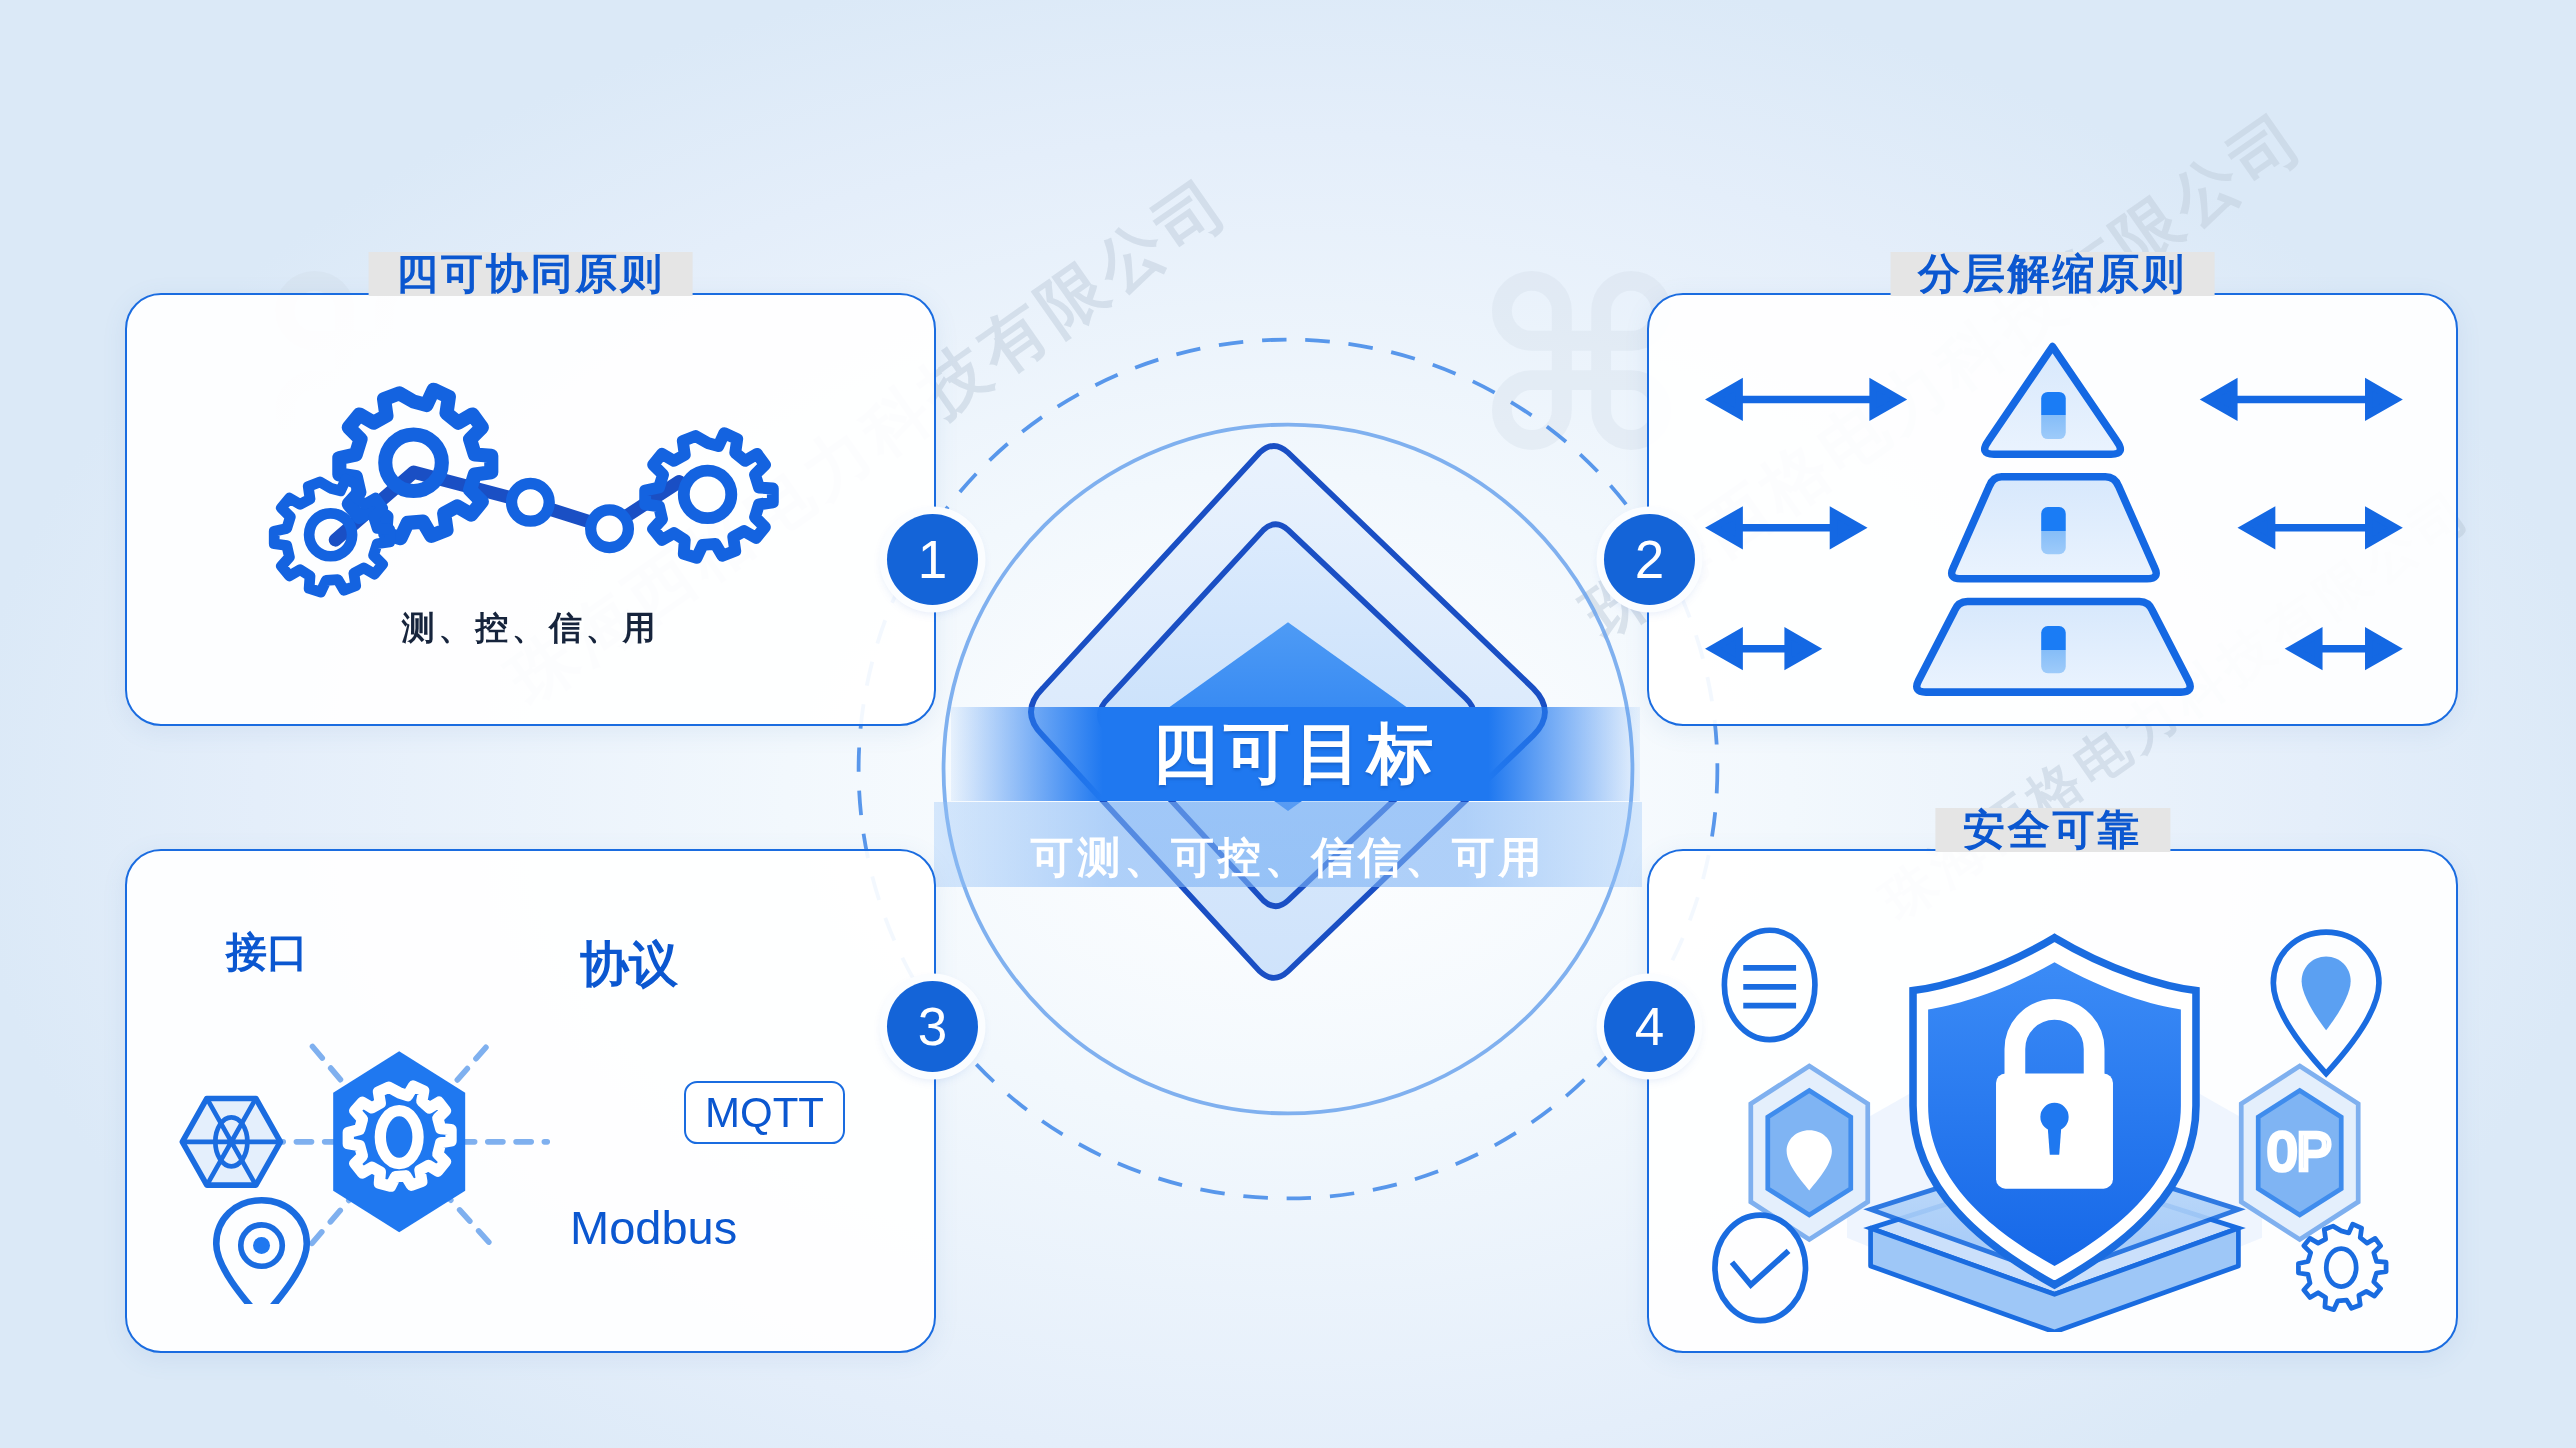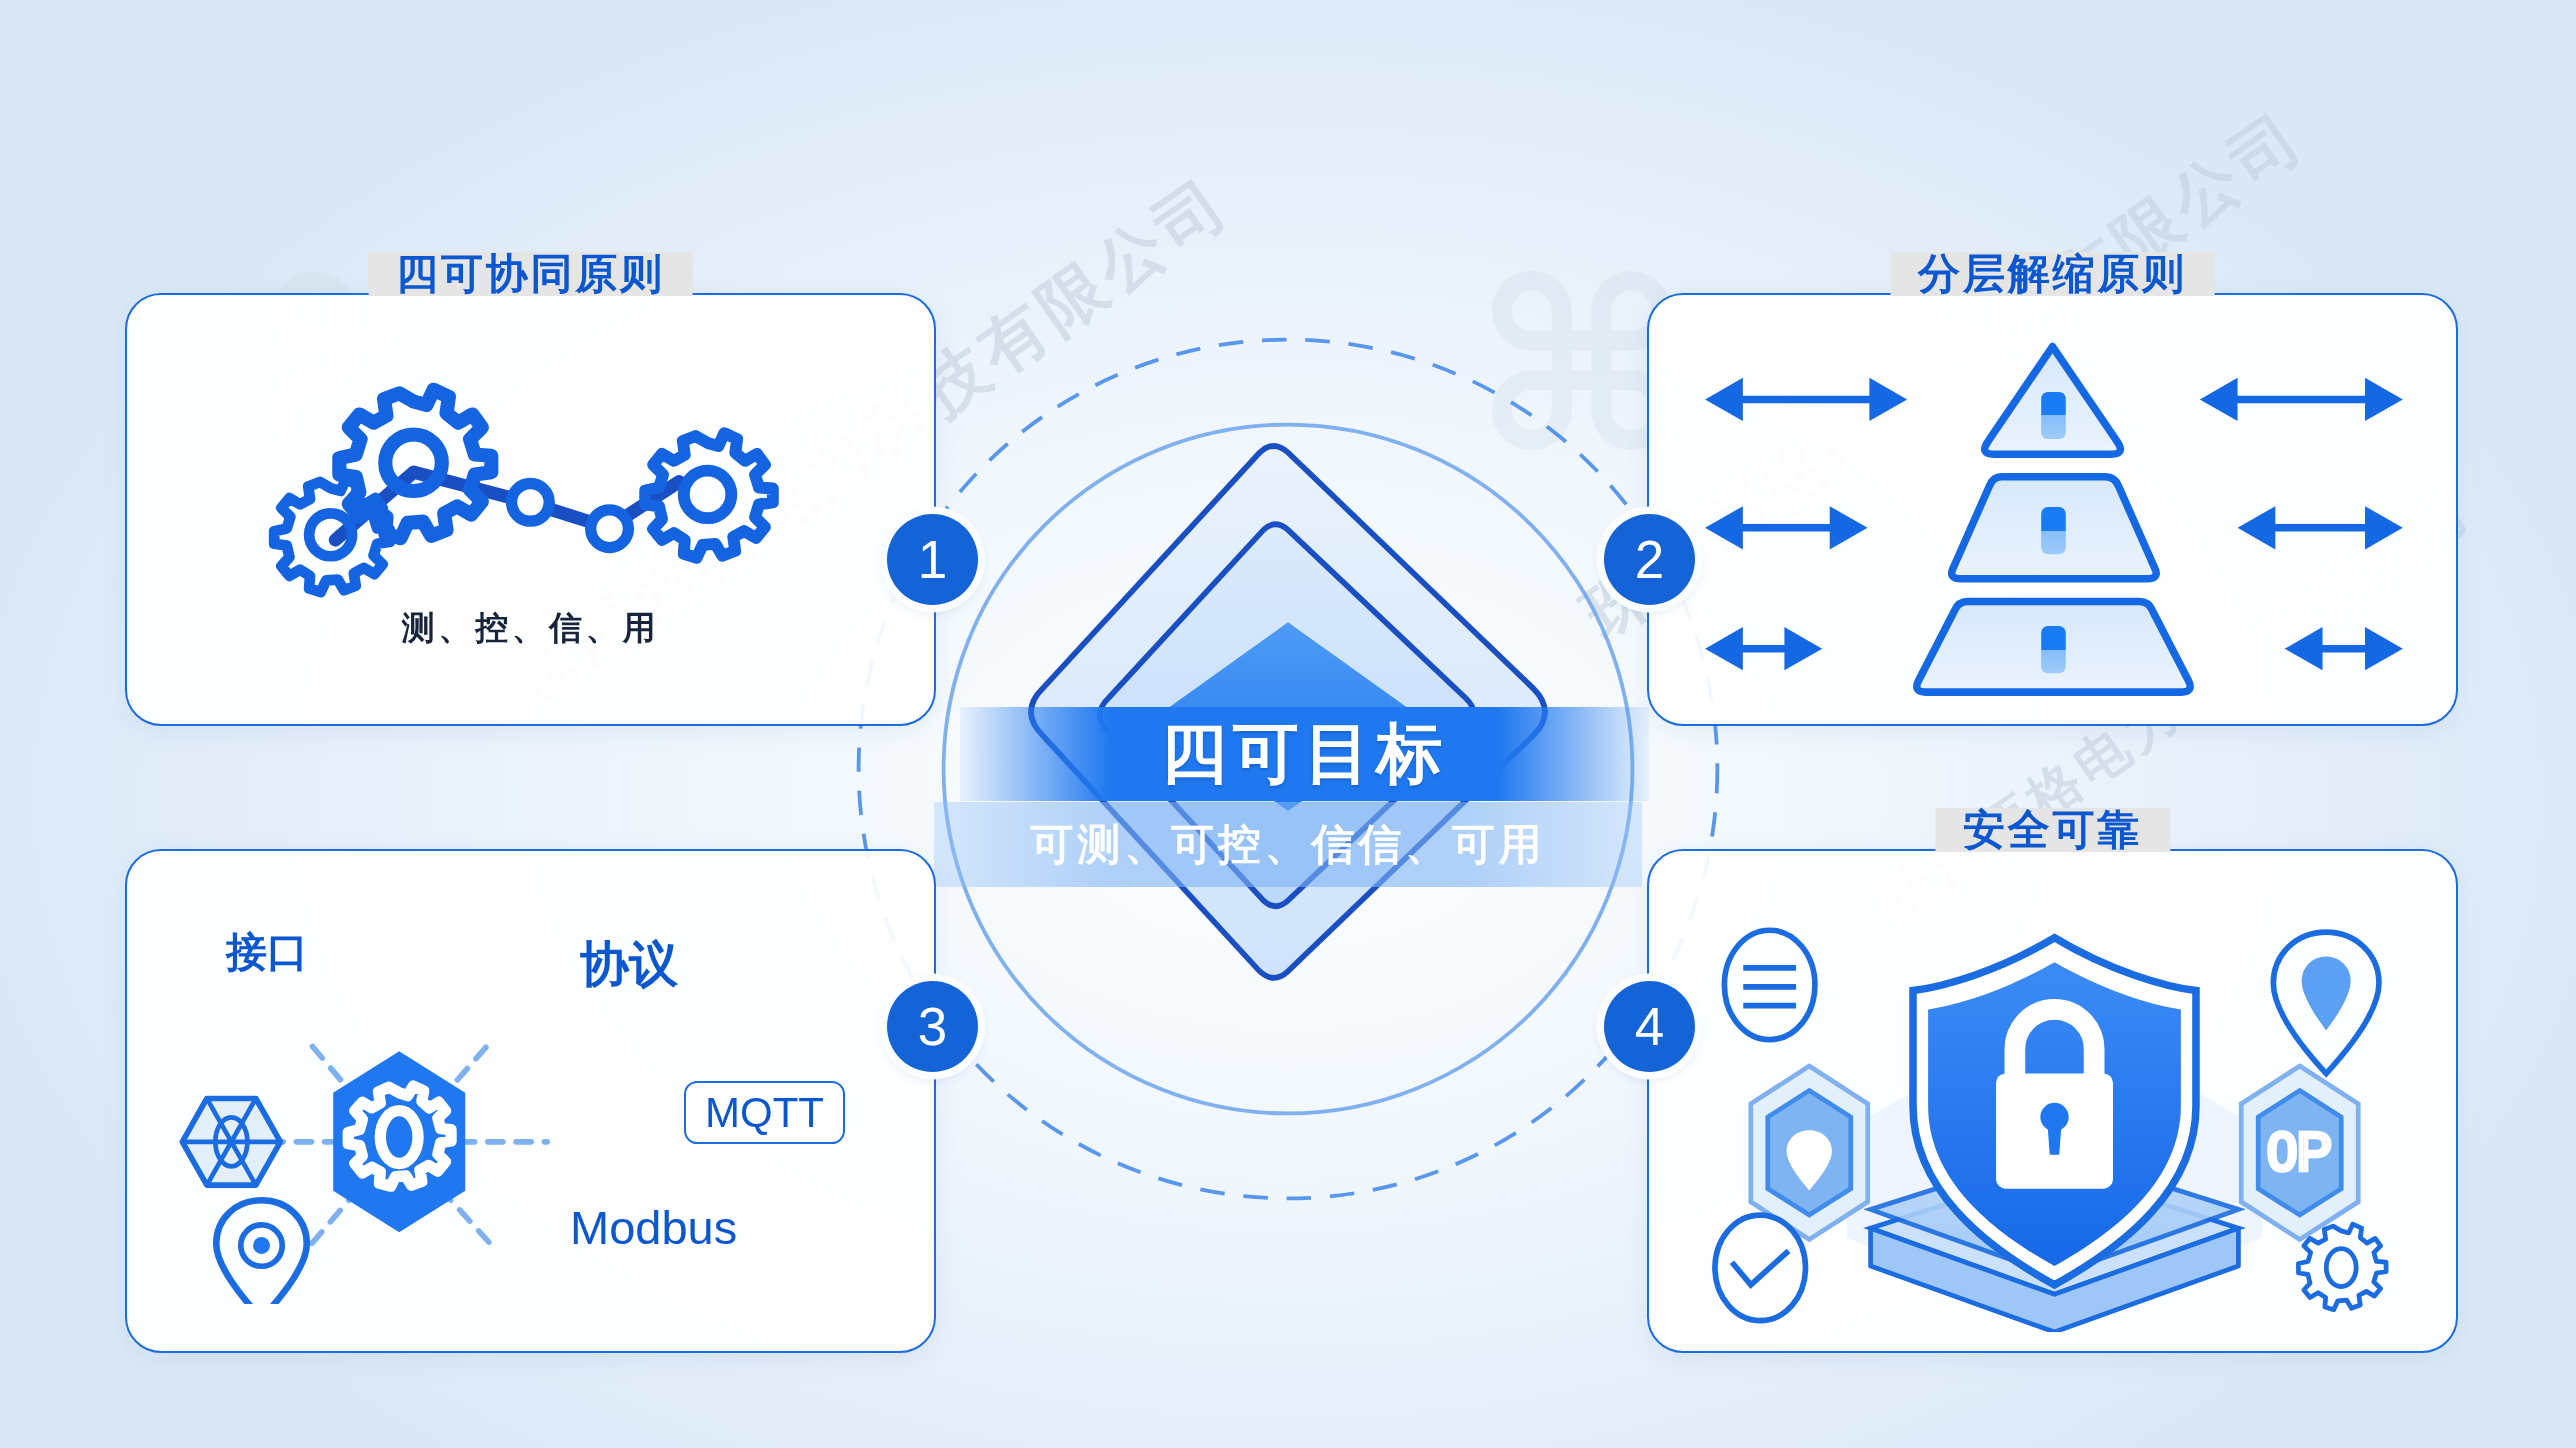--- a/index.html
+++ b/index.html
@@ -67,7 +67,7 @@
   
   #center-wrap{position:absolute;left:906px;top:311px;width:764px;height:849px;}
   #center-banner{
-    position:absolute;left:54px;top:396px;width:689px;height:94px;
+    position:absolute;left:45px;top:396px;width:689px;height:94px;
     background:linear-gradient(90deg, rgba(120,175,245,.12) 0%, #1f78f0 22%, #1f78f0 78%, rgba(120,175,245,.12) 100%);
     display:flex;align-items:center;justify-content:center;
   }

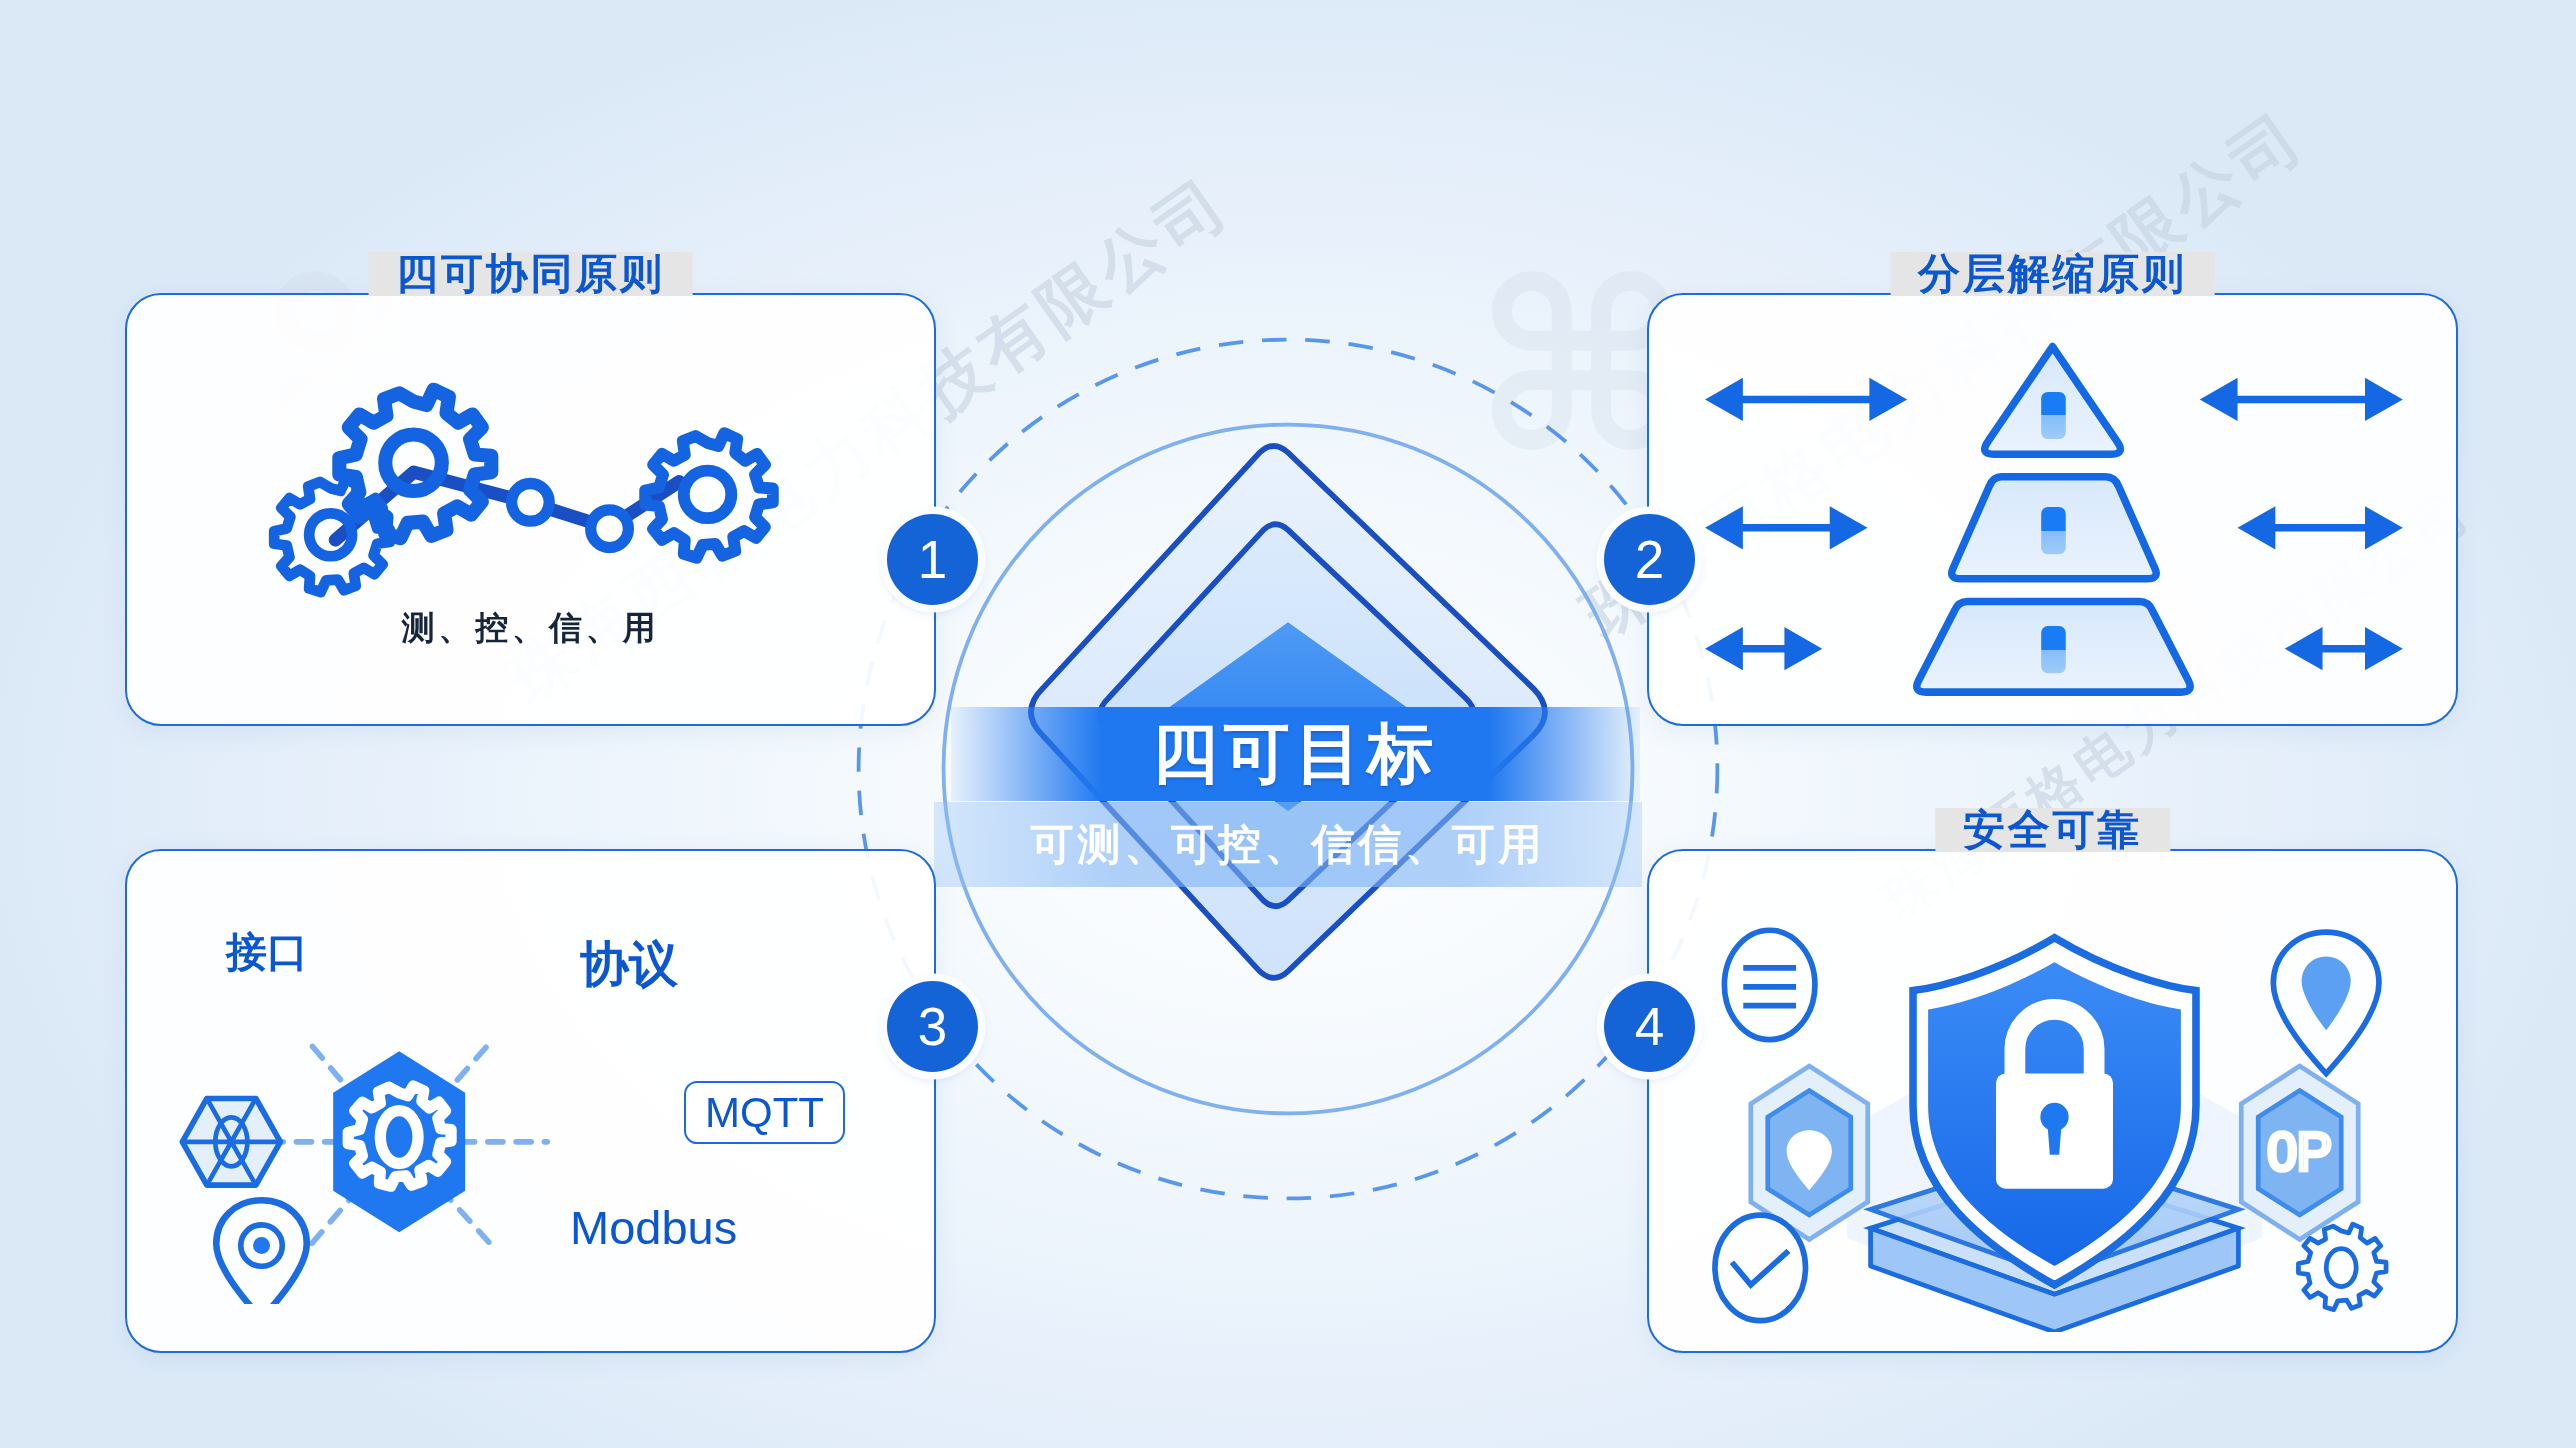--- a/index.html
+++ b/index.html
@@ -78,7 +78,7 @@
   #center-sub-bar{
     position:absolute;left:28px;top:491px;width:708px;height:85px;
     background:linear-gradient(90deg, rgba(150,195,248,.35) 0%, rgba(124,178,245,.60) 25%, rgba(124,178,245,.60) 75%, rgba(150,195,248,.35) 100%);
-    display:flex;align-items:center;justify-content:center;
+    display:flex;align-items:flex-end;justify-content:center;
   }
   #center-sub{color:#fff;font-size:43px;font-weight:700;letter-spacing:3.8px;}
 

